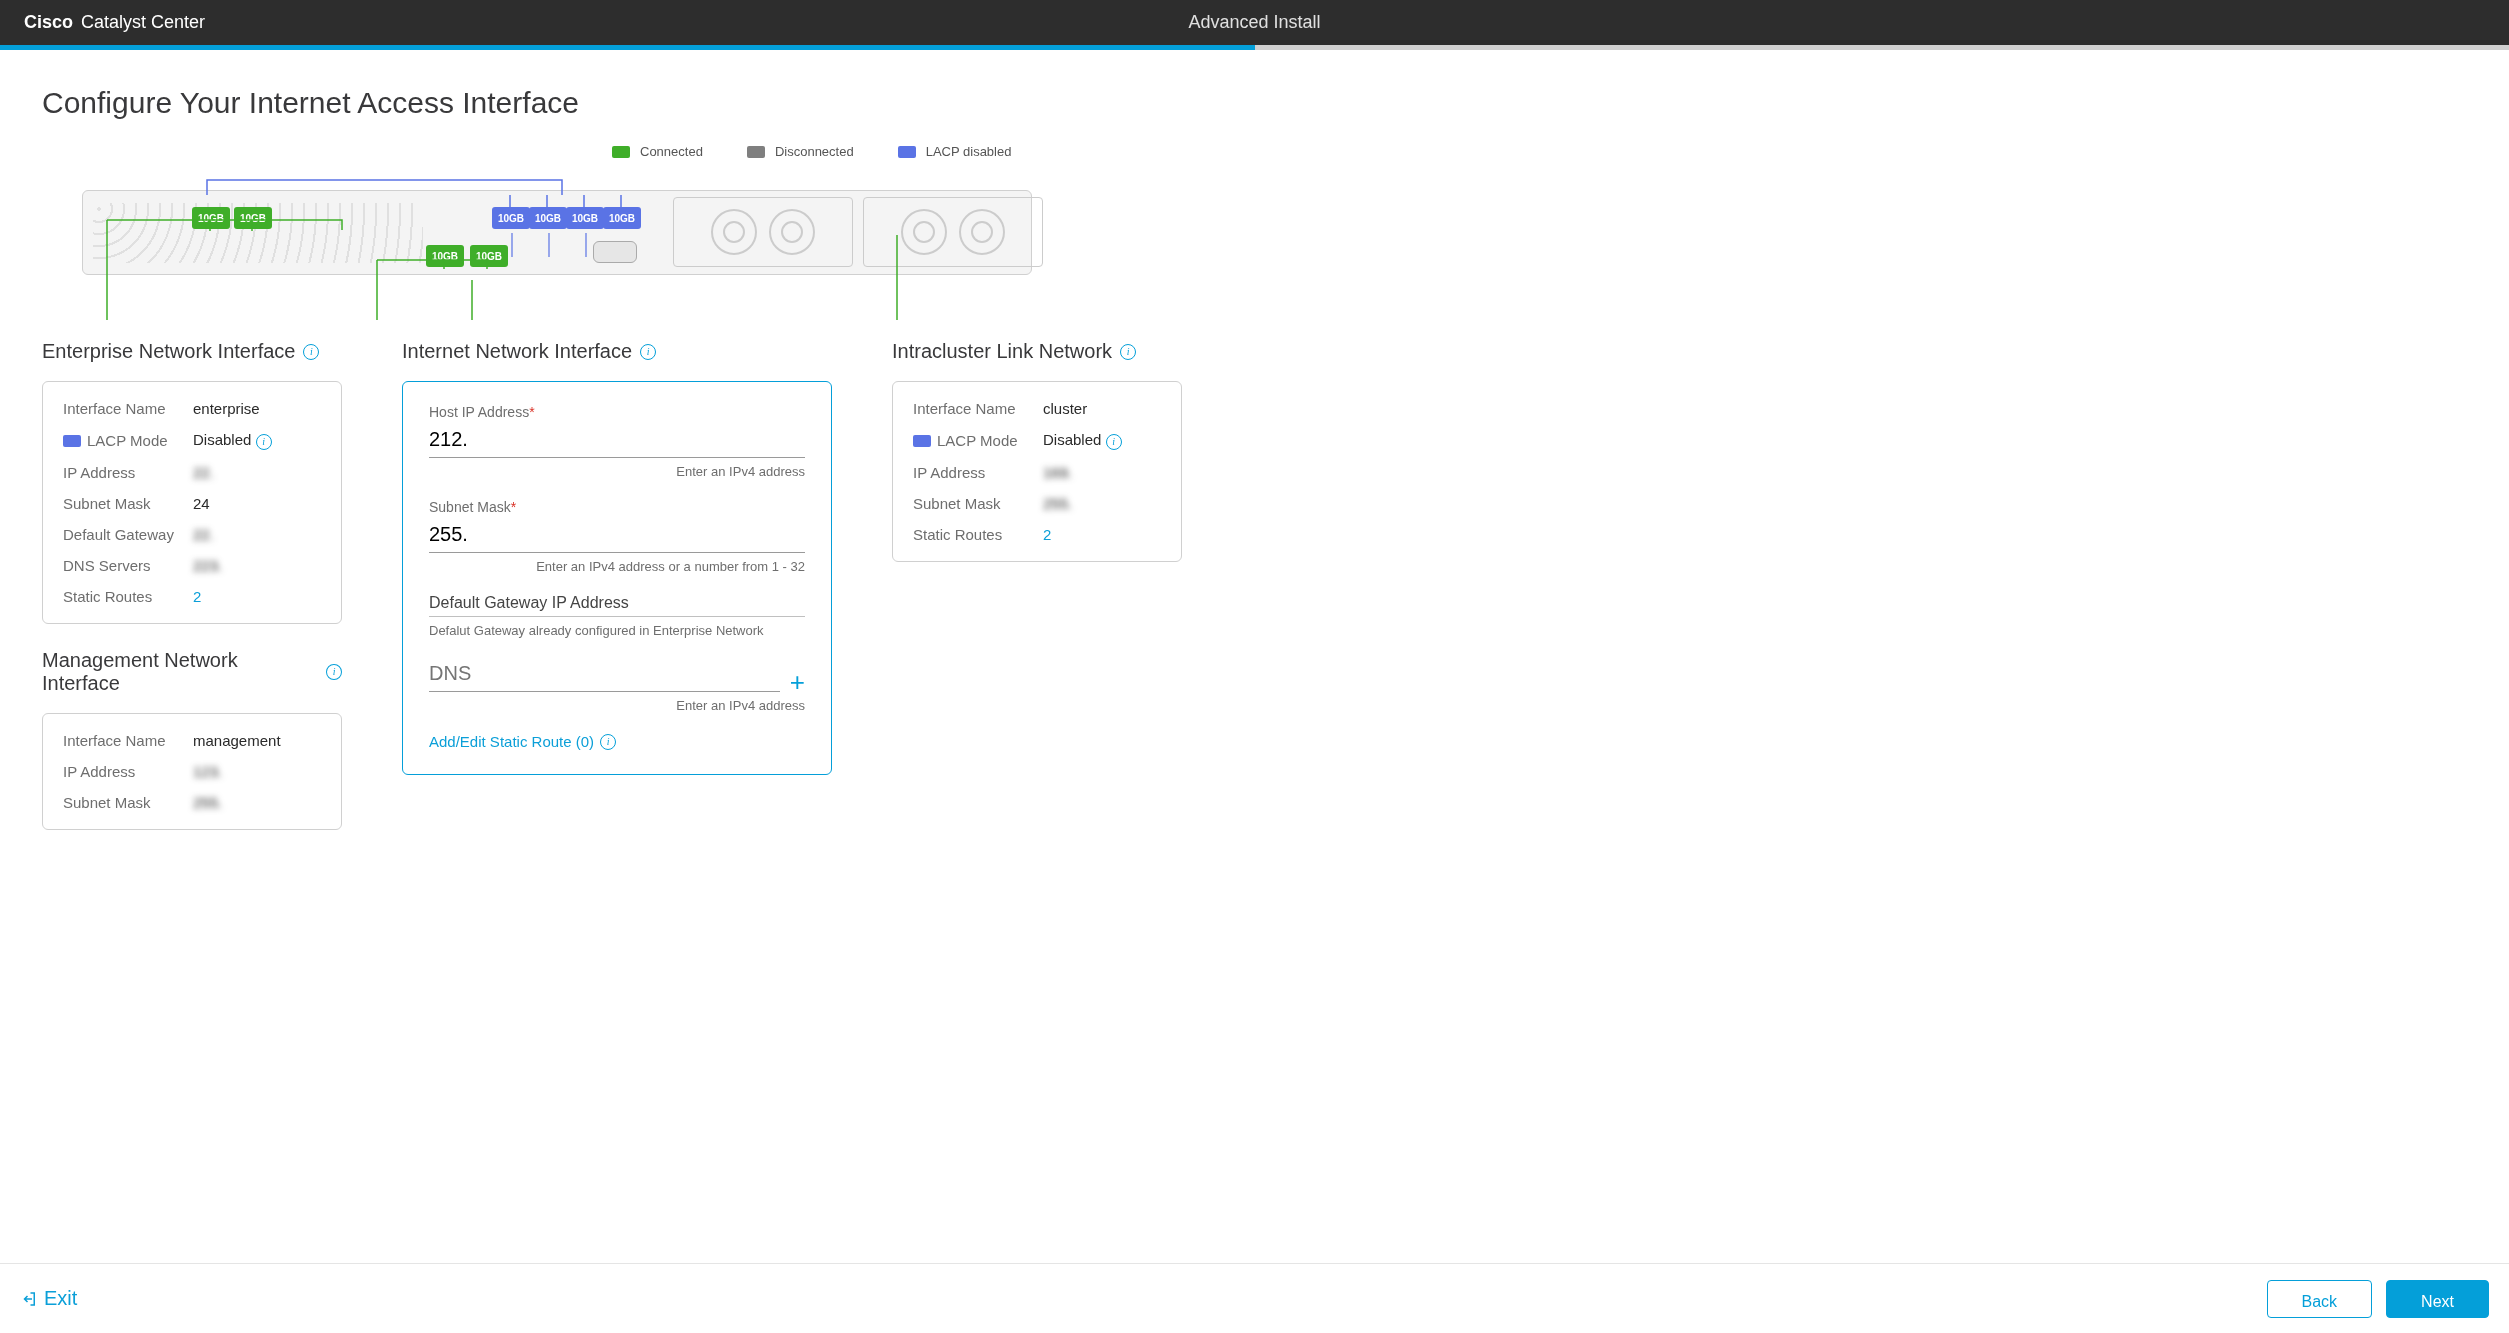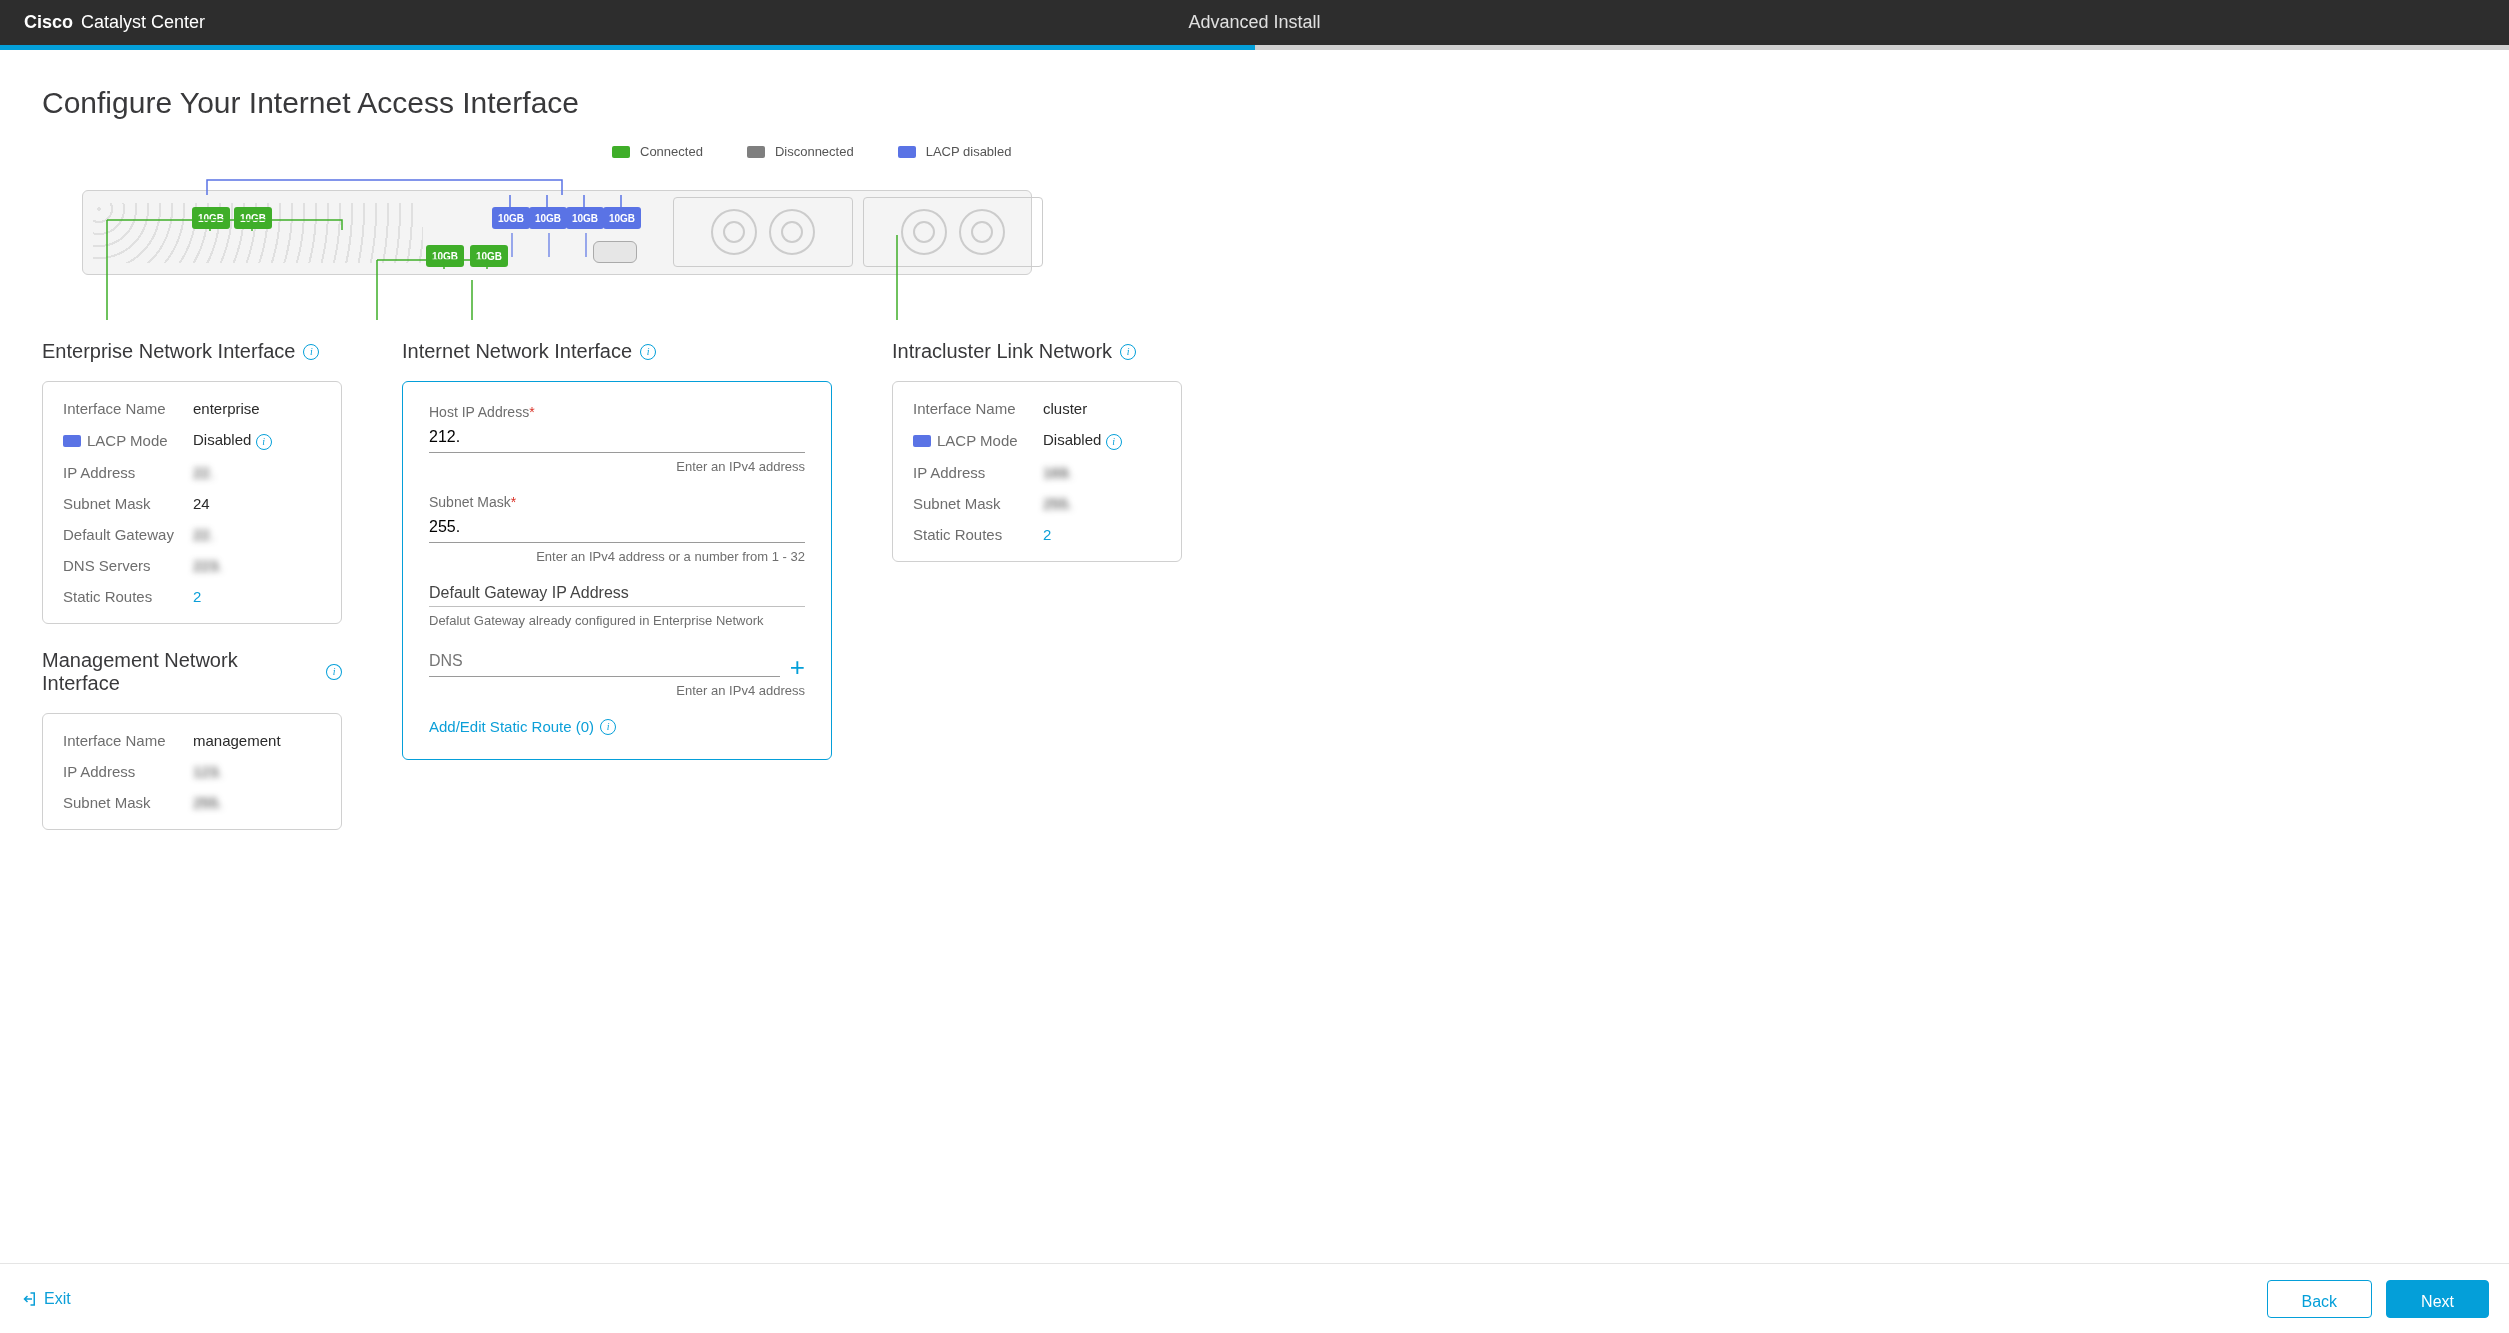--- a/index.html
+++ b/index.html
@@ -65,7 +65,7 @@
   .fld{margin-bottom:20px;}
   .fld-label{font-size:14px;color:#6e6e6e;margin-bottom:4px;}
   .req{color:#d93025;}
-  .fld-input{width:100%;border:none;border-bottom:1px solid #9a9a9a;font-size:16px;padding:4px 0 6px;background:transparent;outline:none;}
+  .fld-input{width:100%;border:none;border-bottom:1px solid #9a9a9a;font-size:20px;padding:4px 0 6px;background:transparent;outline:none;}
   .fld-hint{font-size:13px;color:#6e6e6e;text-align:right;margin-top:6px;}
   .fld-hint.left{text-align:left;}
   .dns-row{display:flex;align-items:flex-end;gap:10px;}

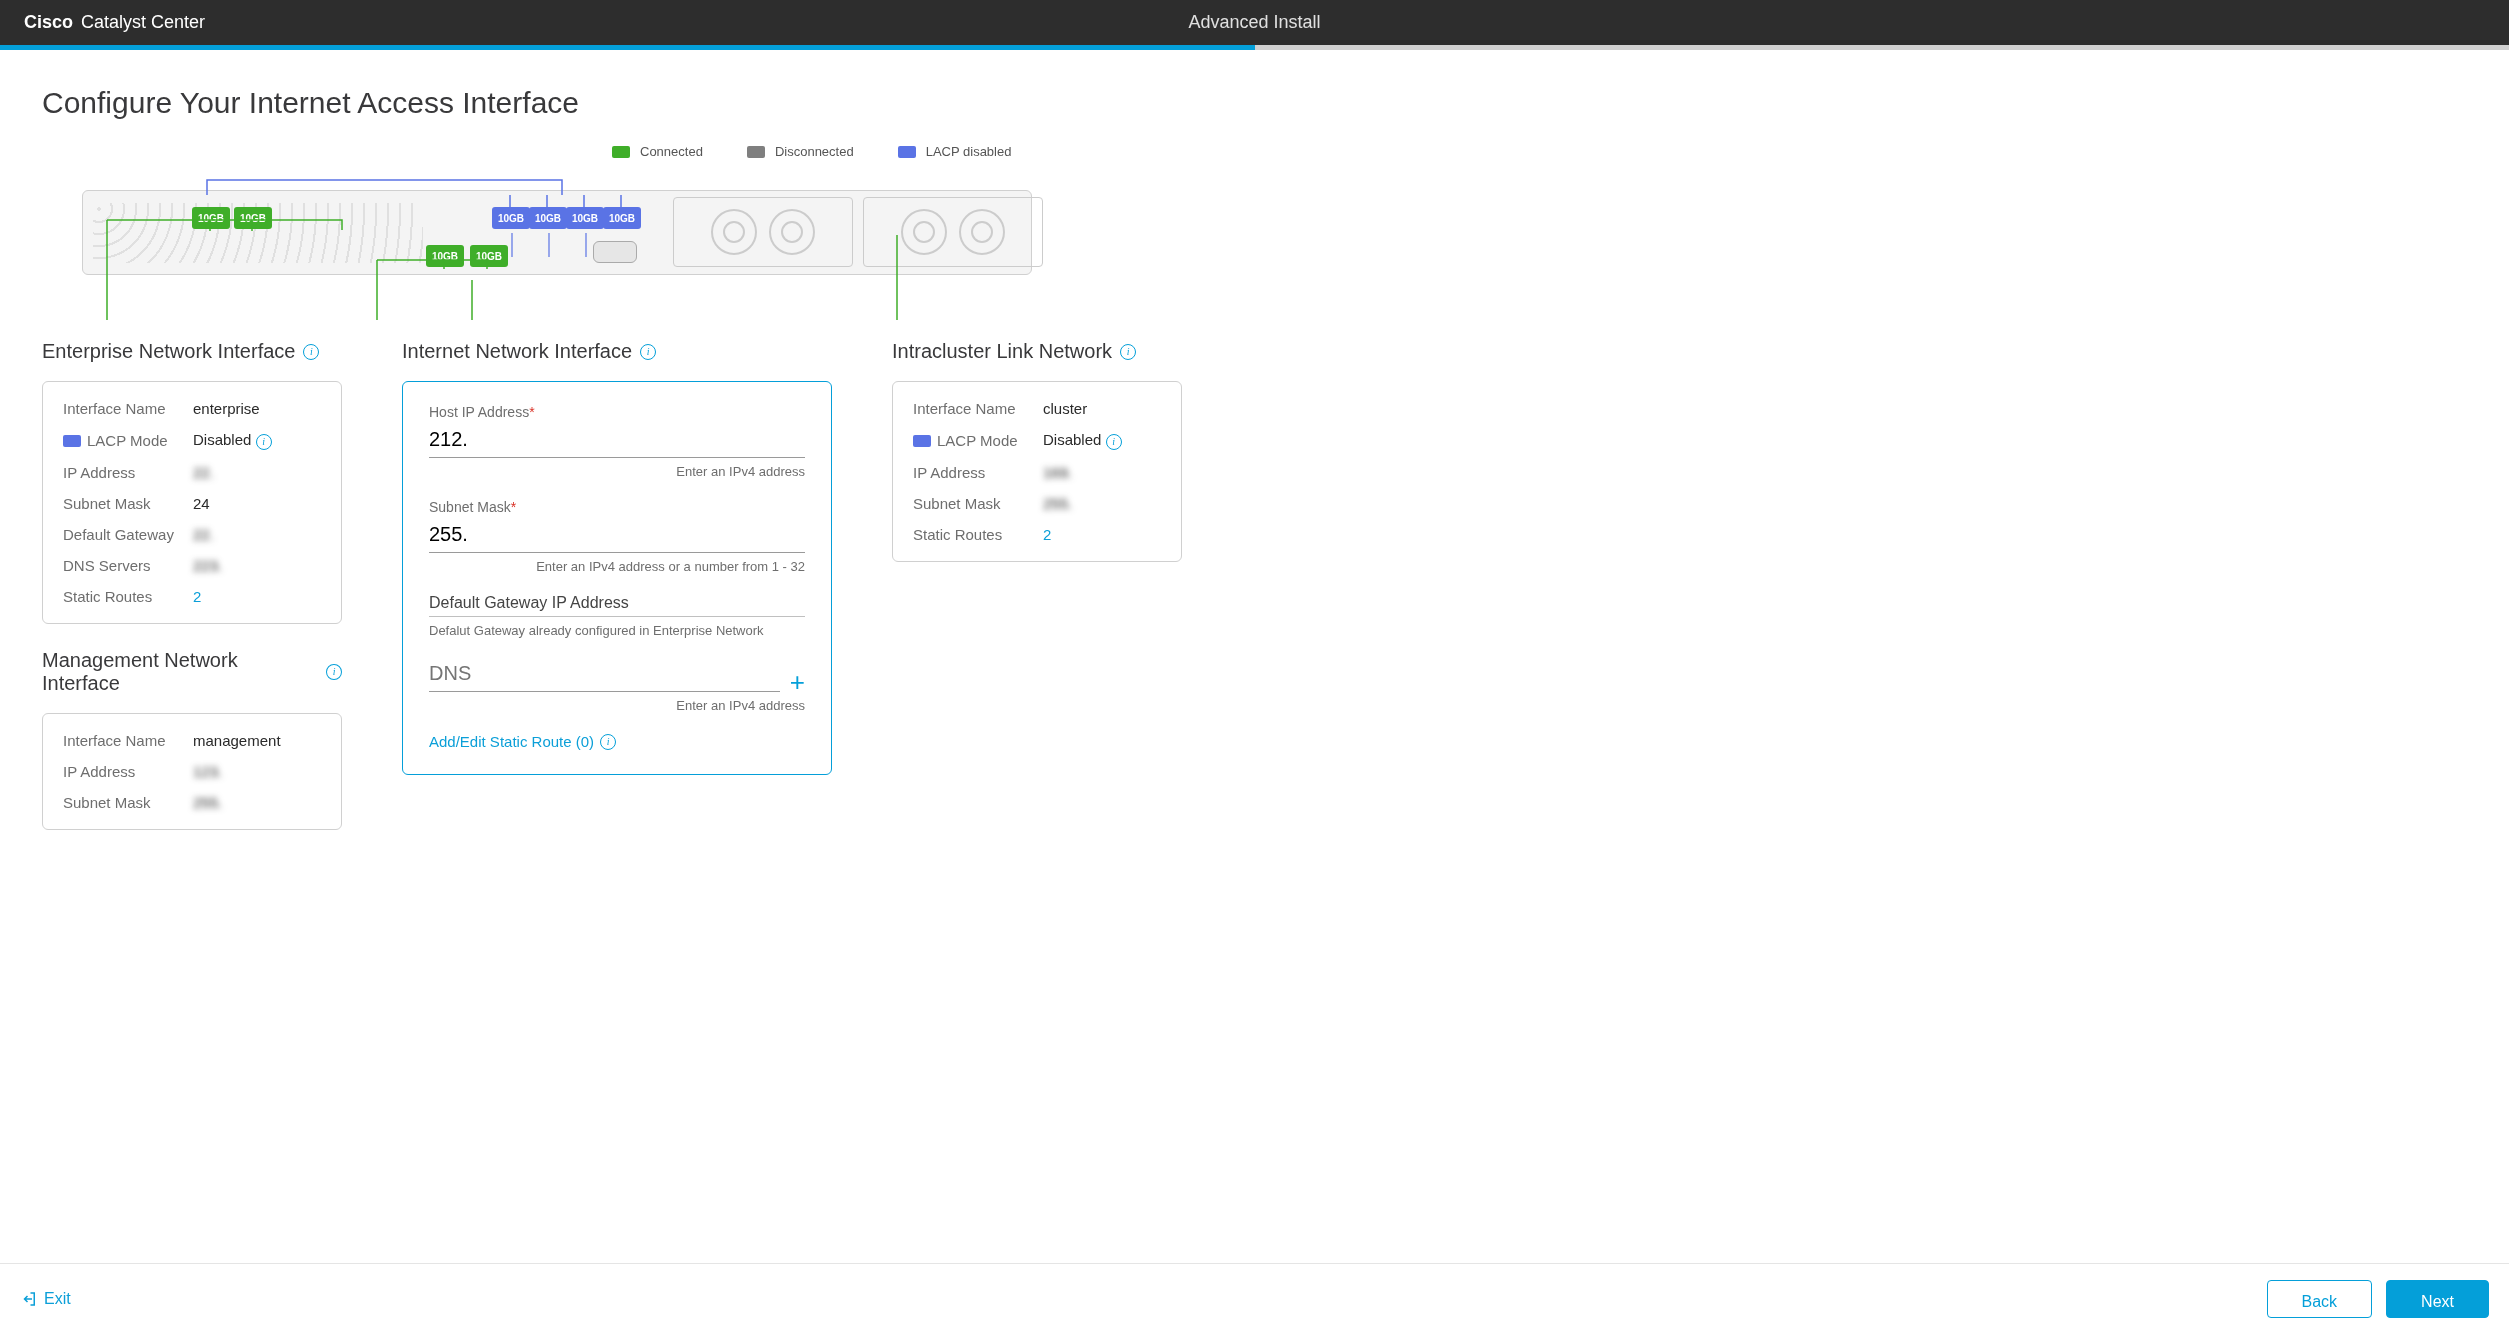--- a/index.html
+++ b/index.html
@@ -73,7 +73,7 @@
   .static-link{color:var(--link);font-size:15px;display:flex;align-items:center;gap:6px;margin-top:14px;}
   
   .footer{position:fixed;bottom:0;left:0;right:0;background:#fff;border-top:1px solid var(--footer-border);height:70px;display:flex;align-items:center;justify-content:space-between;padding:0 20px;}
-  .exit{color:var(--link);font-size:16px;display:flex;align-items:center;gap:6px;cursor:pointer;}
+  .exit{color:var(--link);font-size:20px;display:flex;align-items:center;gap:6px;cursor:pointer;}
   .exit svg{stroke:var(--link);}
   .btns{display:flex;gap:14px;}
   .btn{height:38px;padding:12px 34px;border-radius:4px;font-size:16px;cursor:pointer;}

